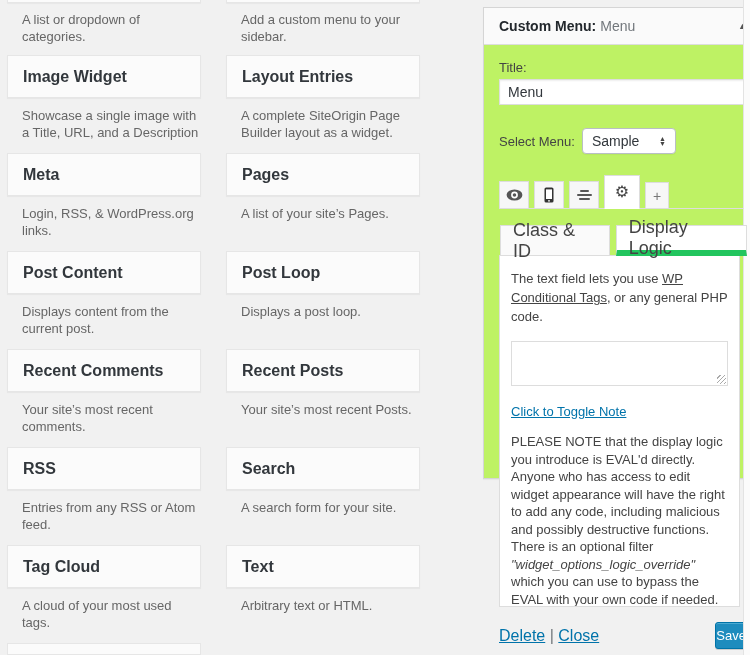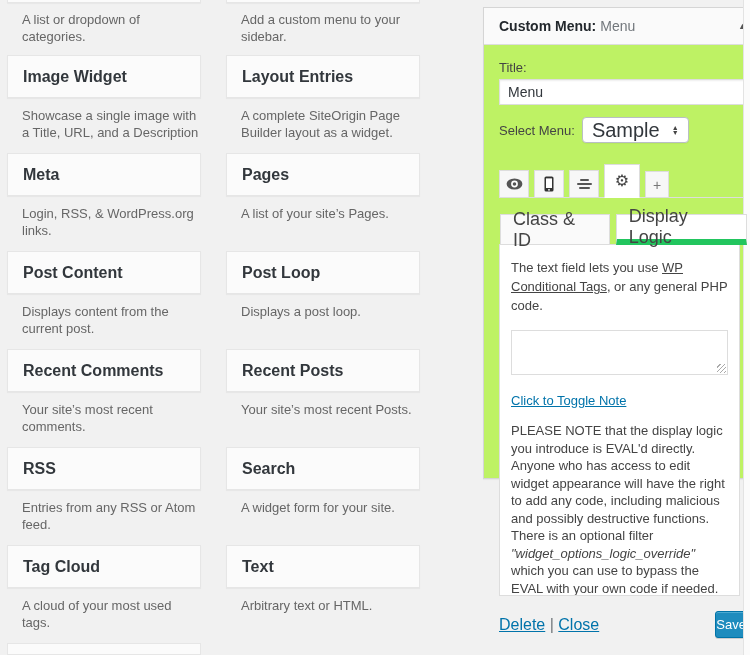--- a/index.html
+++ b/index.html
@@ -45,7 +45,7 @@
     border:1px solid #ddd;box-shadow:inset 0 1px 2px rgba(0,0,0,.07);
     font-family:"Liberation Sans",sans-serif;font-size:14px;color:#32373c;padding:2px 8px;background:#fff;
   }
-  .select-row{margin-top:12px;display:flex;align-items:center;font-size:13px;color:#444;}
+  .select-row{margin-top:23px;display:flex;align-items:center;font-size:13px;color:#444;}
   .menu-select{
     margin-left:7px;display:inline-flex;align-items:center;box-sizing:border-box;height:26px;
     border:1px solid #b9bfc4;border-radius:4px;background:#fff;padding:0 9px;cursor:pointer;

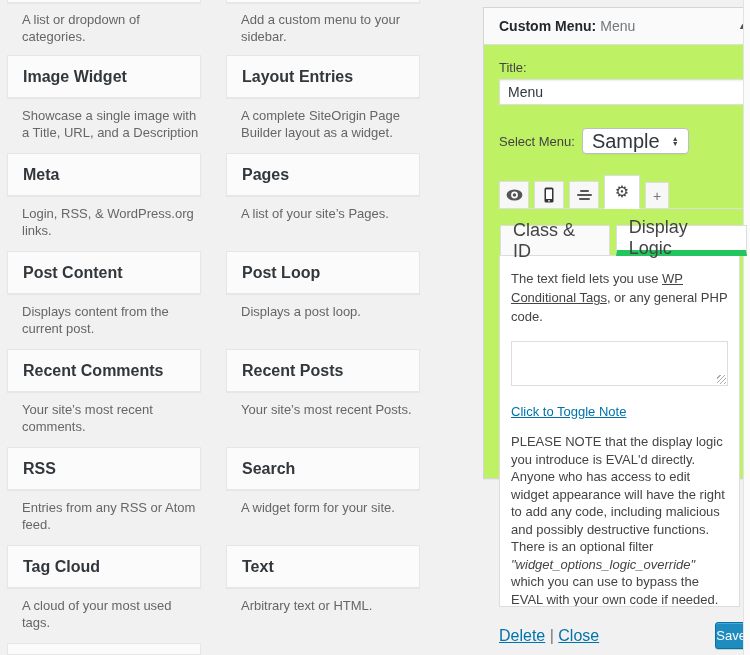--- a/index.html
+++ b/index.html
@@ -51,7 +51,7 @@
     border:1px solid #b9bfc4;border-radius:4px;background:#fff;padding:0 9px;cursor:pointer;
     box-shadow:0 1px 1px rgba(0,0,0,.04);
   }
-  .menu-select .sel-value{font-size:20px;color:#32373c;min-width:55px;}
+  .menu-select .sel-value{font-size:14px;color:#32373c;min-width:55px;}
   .sel-arrows{display:flex;flex-direction:column;margin-left:12px;color:#444;}
   .sel-arrows span{font-size:7px;line-height:5px;}
   

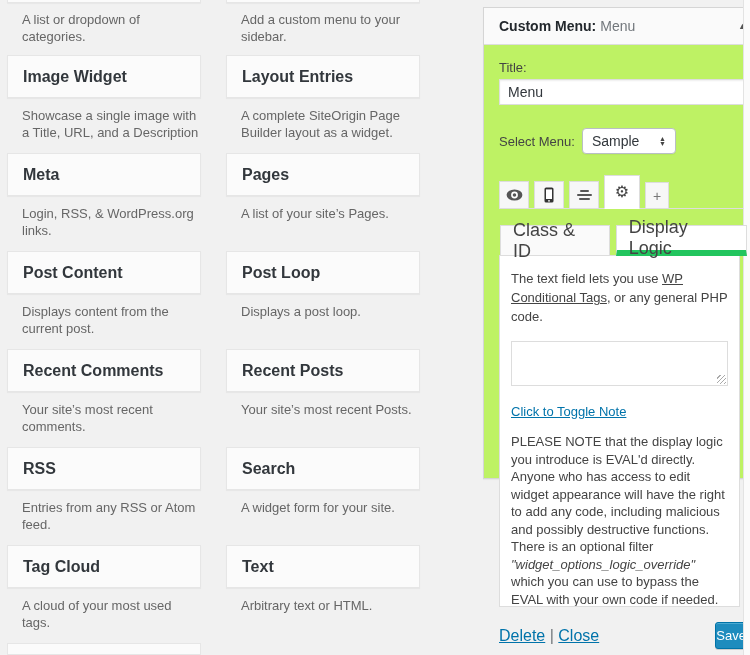--- a/index.html
+++ b/index.html
@@ -189,7 +189,7 @@
       <div class="widget-card">
           <span class="wtitle">Search</span>
         </div>
-      <div class="widget-desc">A widget form for your site.</div>
+      <div class="widget-desc">A search form for your site.</div>
     </div>
 
     <div class="cell">

